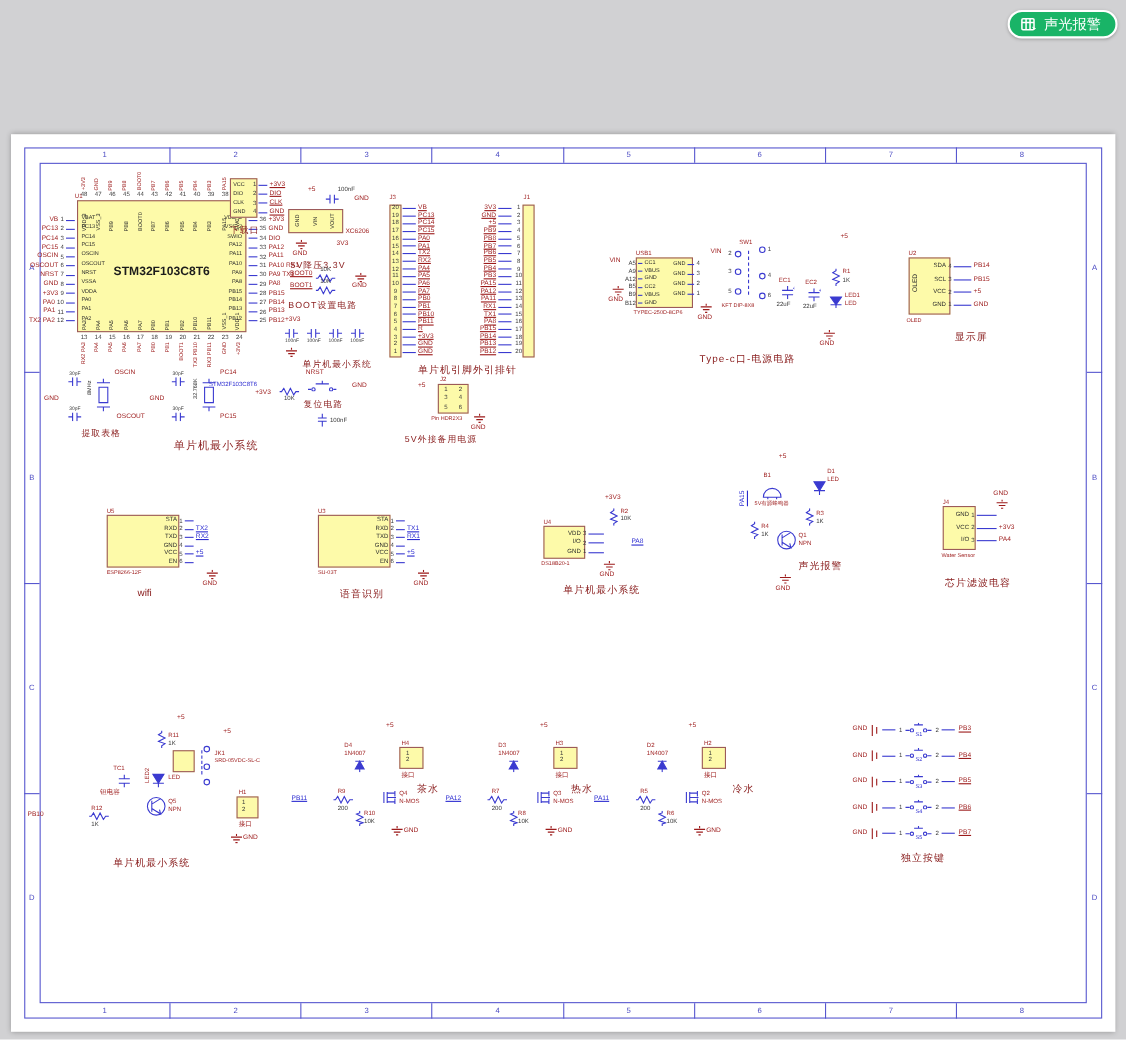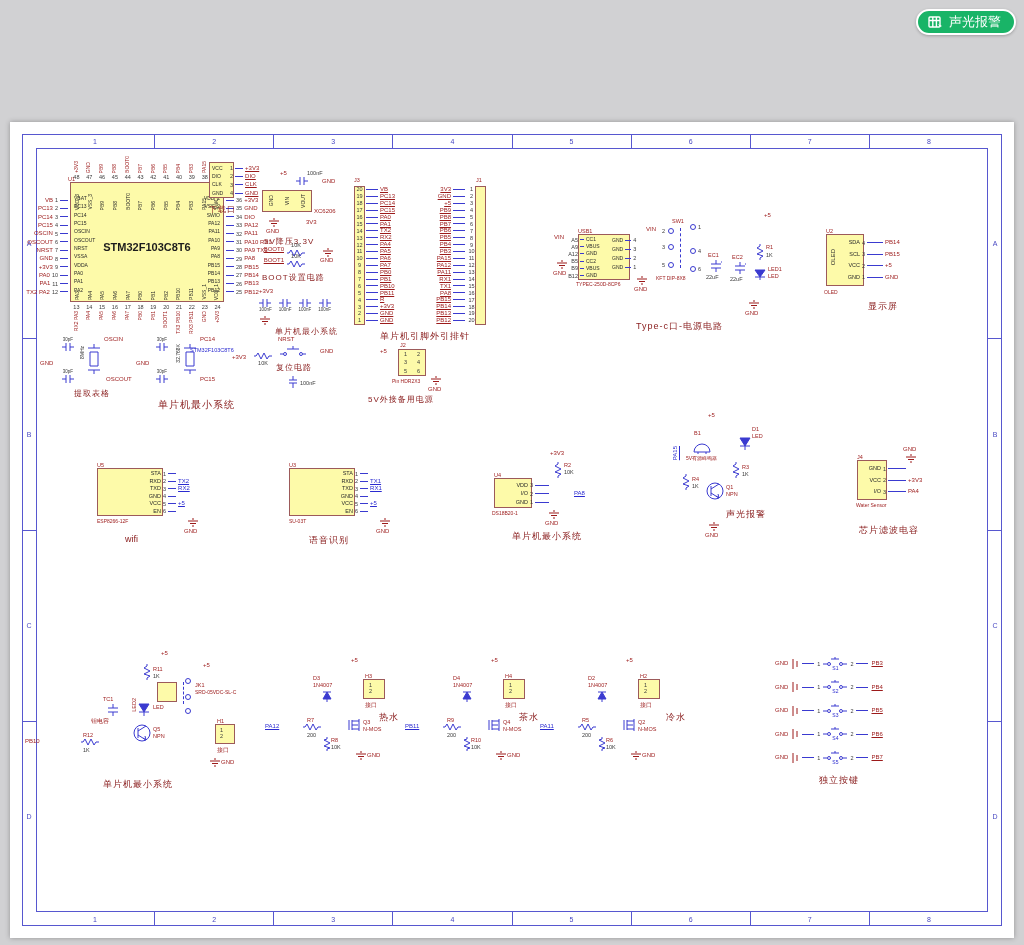--- a/index.html
+++ b/index.html
@@ -1358,6 +1358,47 @@
 
       <div class="valve">
         <span class="net abs" style="left:86px;top:4px">+5</span>
+        <span class="des abs" style="left:48px;top:22px">D4</span>
+        <span class="des abs" style="left:48px;top:29px">1N4007</span>
+        <svg class="abs" style="left:56px;top:37px" width="12" height="12">
+          <path d="M2 9h8l-4-7z" class="ssf"></path>
+          <path d="M2 2h8M6 9v3" class="ss"></path>
+        </svg>
+        <span class="des abs" style="left:100px;top:20px">H4</span>
+        <div class="comp" style="left:98px;top:26px;width:22px;height:20px">
+          <div class="ncol" style="padding:2px 0 0 5px">
+            <span class="num">1</span>
+            <span class="num">2</span>
+          </div>
+        </div>
+        <span class="net abs" style="left:100px;top:49px">接口</span>
+        <span class="capt abs" style="left:114px;top:58px">茶水</span>
+        <span class="bnet ul abs" style="left:0;top:70px">PB11</span>
+        <span class="des abs" style="left:42px;top:64px">R9</span>
+        <svg class="ss abs" style="left:38px;top:70px" width="18" height="8">
+          <path d="M0 4h2l2-3 3 6 3-6 3 6 2-3h3"></path>
+        </svg>
+        <span class="num abs" style="left:42px;top:79px">200</span>
+        <svg class="ss abs" style="left:80px;top:64px" width="16" height="16">
+          <path d="M4 3v10M7 3v10M7 8h8M14 2v5M14 9v5M7 4h7M7 12h7"></path>
+        </svg>
+        <span class="des abs" style="left:98px;top:66px">Q4</span>
+        <span class="des abs" style="left:98px;top:73px">N-MOS</span>
+        <span class="des abs" style="left:66px;top:84px">R10</span>
+        <span class="bcol abs" style="left:58px;top:84px">
+          <svg class="ss" width="8" height="14">
+            <path d="M4 0v2l-3 1 6 3-6 3 6 2-3 1v2"></path>
+          </svg>
+        </span>
+        <span class="num abs" style="left:66px;top:91px">10K</span>
+        <svg class="gs abs" style="left:90px;top:98px" width="12" height="9">
+          <path d="M6 0v2M1 3h10M3 5.5h6M5 8h2"></path>
+        </svg>
+        <span class="net abs" style="left:102px;top:99px">GND</span>
+      </div>
+
+      <div class="valve">
+        <span class="net abs" style="left:86px;top:4px">+5</span>
         <span class="des abs" style="left:48px;top:22px">D3</span>
         <span class="des abs" style="left:48px;top:29px">1N4007</span>
         <svg class="abs" style="left:56px;top:37px" width="12" height="12">
@@ -1399,47 +1440,6 @@
 
       <div class="valve">
         <span class="net abs" style="left:86px;top:4px">+5</span>
-        <span class="des abs" style="left:48px;top:22px">D4</span>
-        <span class="des abs" style="left:48px;top:29px">1N4007</span>
-        <svg class="abs" style="left:56px;top:37px" width="12" height="12">
-          <path d="M2 9h8l-4-7z" class="ssf"></path>
-          <path d="M2 2h8M6 9v3" class="ss"></path>
-        </svg>
-        <span class="des abs" style="left:100px;top:20px">H4</span>
-        <div class="comp" style="left:98px;top:26px;width:22px;height:20px">
-          <div class="ncol" style="padding:2px 0 0 5px">
-            <span class="num">1</span>
-            <span class="num">2</span>
-          </div>
-        </div>
-        <span class="net abs" style="left:100px;top:49px">接口</span>
-        <span class="capt abs" style="left:114px;top:58px">茶水</span>
-        <span class="bnet ul abs" style="left:0;top:70px">PB11</span>
-        <span class="des abs" style="left:42px;top:64px">R9</span>
-        <svg class="ss abs" style="left:38px;top:70px" width="18" height="8">
-          <path d="M0 4h2l2-3 3 6 3-6 3 6 2-3h3"></path>
-        </svg>
-        <span class="num abs" style="left:42px;top:79px">200</span>
-        <svg class="ss abs" style="left:80px;top:64px" width="16" height="16">
-          <path d="M4 3v10M7 3v10M7 8h8M14 2v5M14 9v5M7 4h7M7 12h7"></path>
-        </svg>
-        <span class="des abs" style="left:98px;top:66px">Q4</span>
-        <span class="des abs" style="left:98px;top:73px">N-MOS</span>
-        <span class="des abs" style="left:66px;top:84px">R10</span>
-        <span class="bcol abs" style="left:58px;top:84px">
-          <svg class="ss" width="8" height="14">
-            <path d="M4 0v2l-3 1 6 3-6 3 6 2-3 1v2"></path>
-          </svg>
-        </span>
-        <span class="num abs" style="left:66px;top:91px">10K</span>
-        <svg class="gs abs" style="left:90px;top:98px" width="12" height="9">
-          <path d="M6 0v2M1 3h10M3 5.5h6M5 8h2"></path>
-        </svg>
-        <span class="net abs" style="left:102px;top:99px">GND</span>
-      </div>
-
-      <div class="valve">
-        <span class="net abs" style="left:86px;top:4px">+5</span>
         <span class="des abs" style="left:48px;top:22px">D2</span>
         <span class="des abs" style="left:48px;top:29px">1N4007</span>
         <svg class="abs" style="left:56px;top:37px" width="12" height="12">

